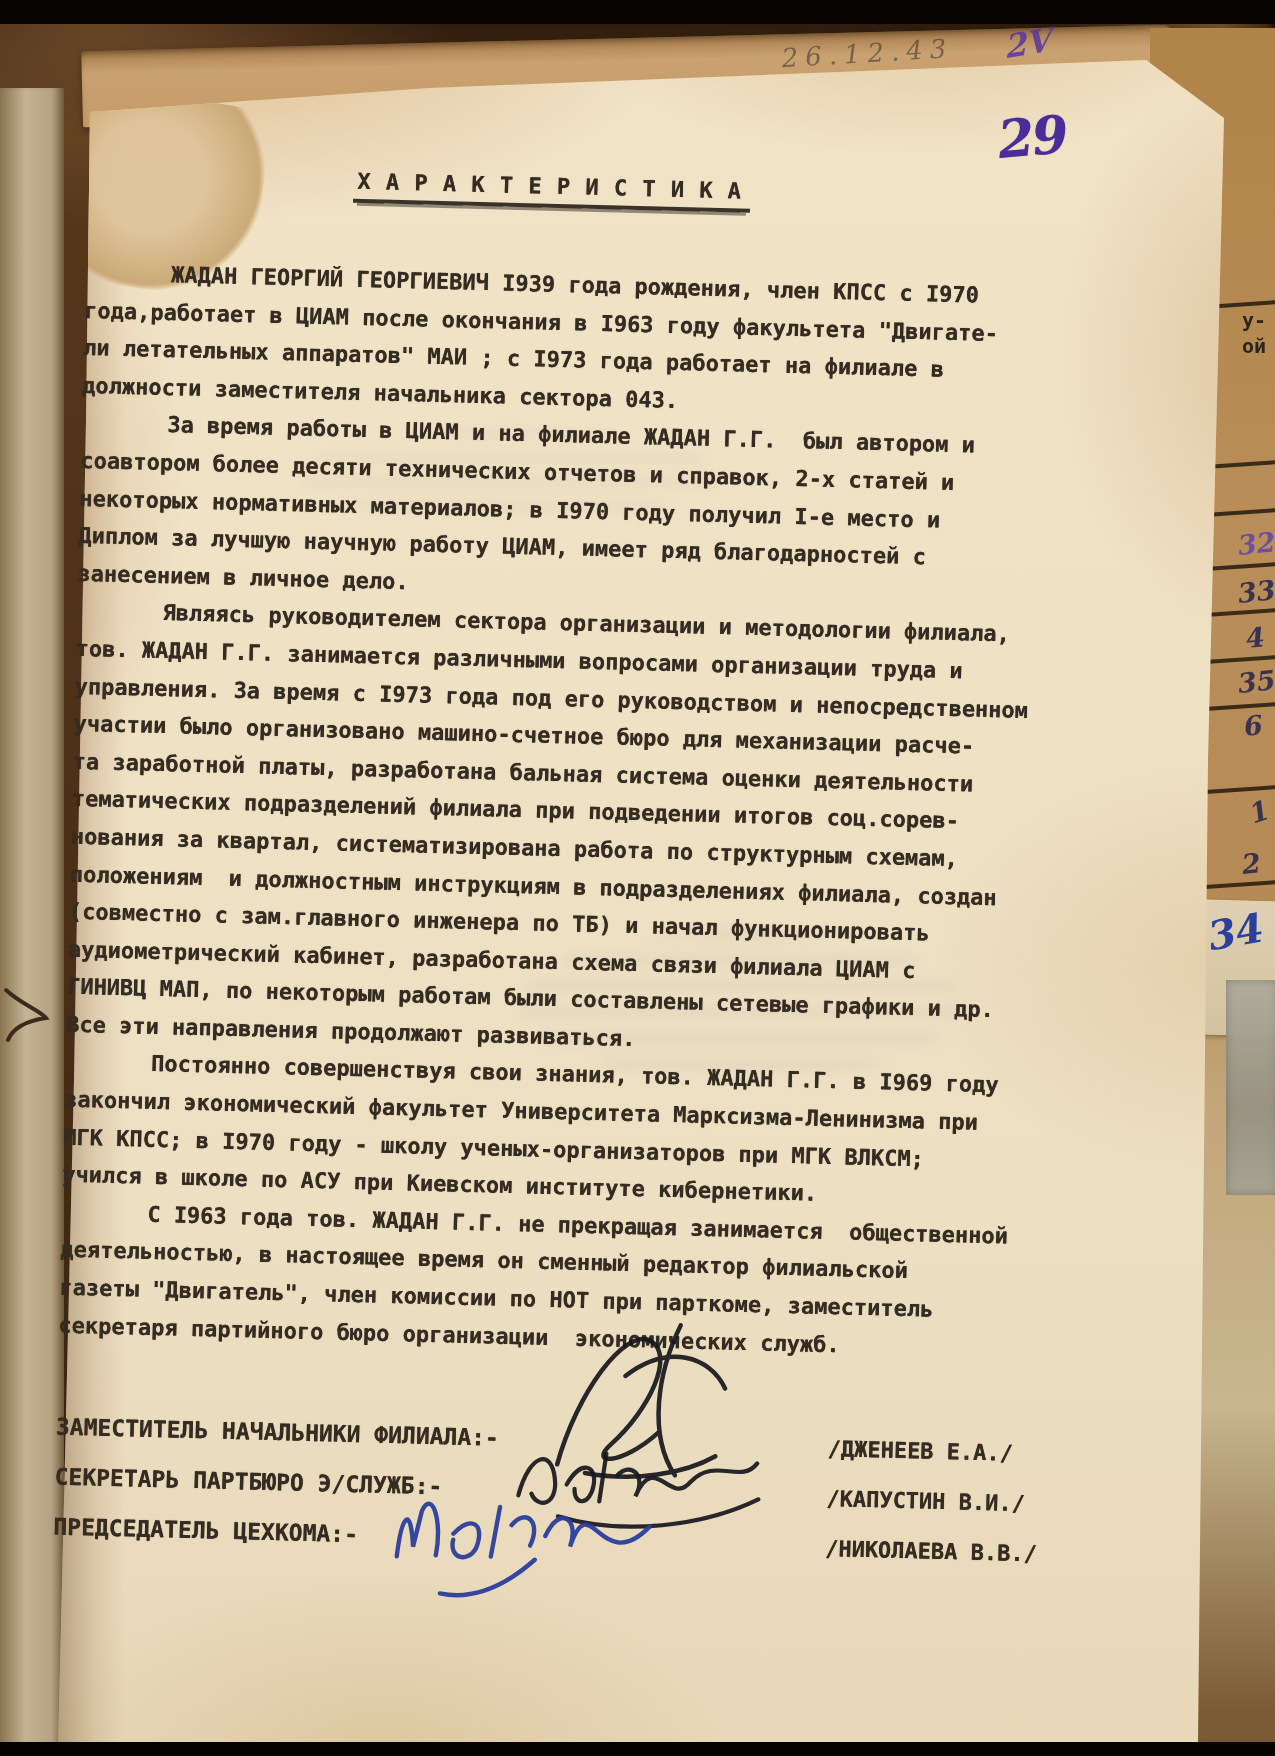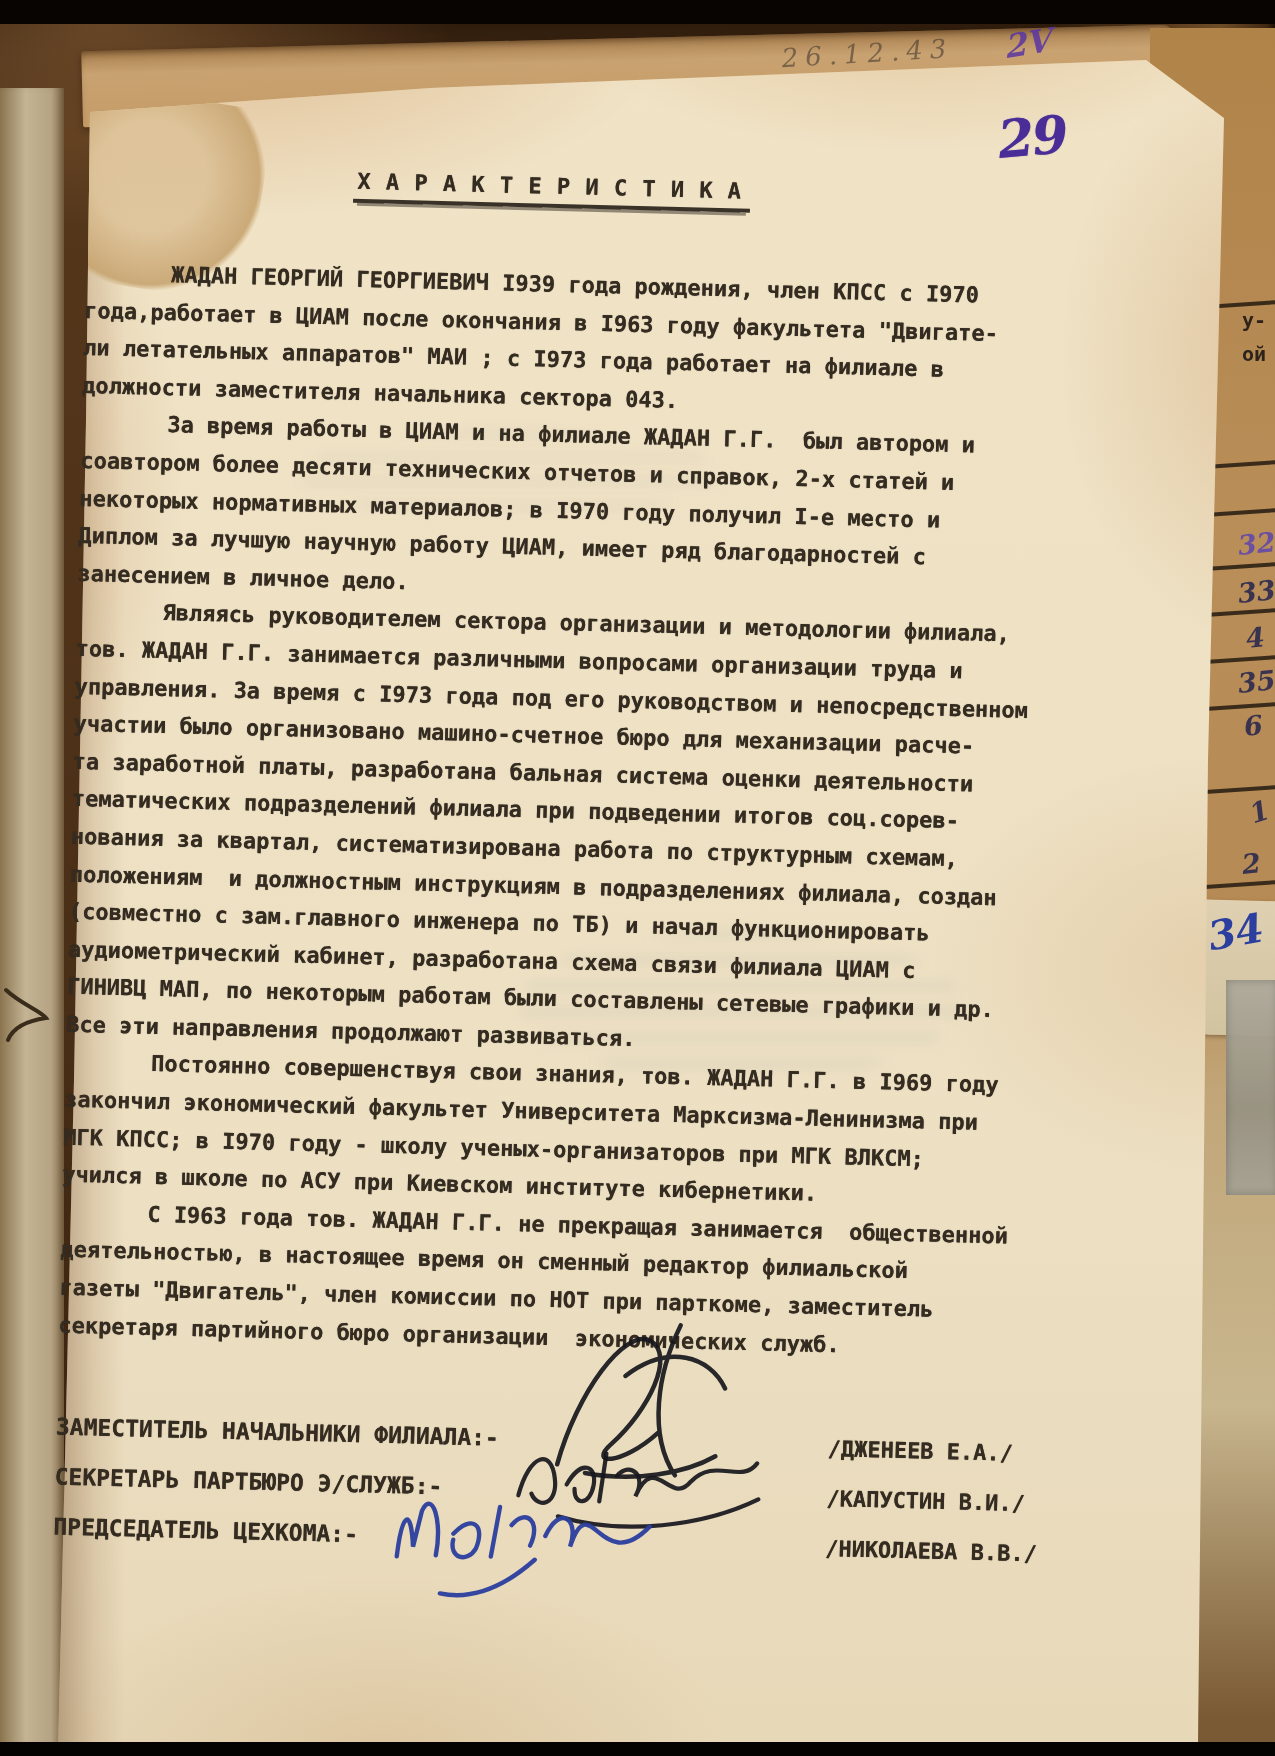--- a/index.html
+++ b/index.html
@@ -118,7 +118,7 @@
     <div class="mc-rule" style="top:760px"></div>
     <div class="mc-rule" style="top:855px"></div>
     <span class="mc-frag" style="top:280px">у-</span>
-    <span class="mc-frag" style="top:314px">ой</span>
+    <span class="mc-frag" style="top:306px">ой</span>
     <div id="margin-numbers">
         <span class="mnum n0">32</span>
         <span class="mnum n1">33</span>

